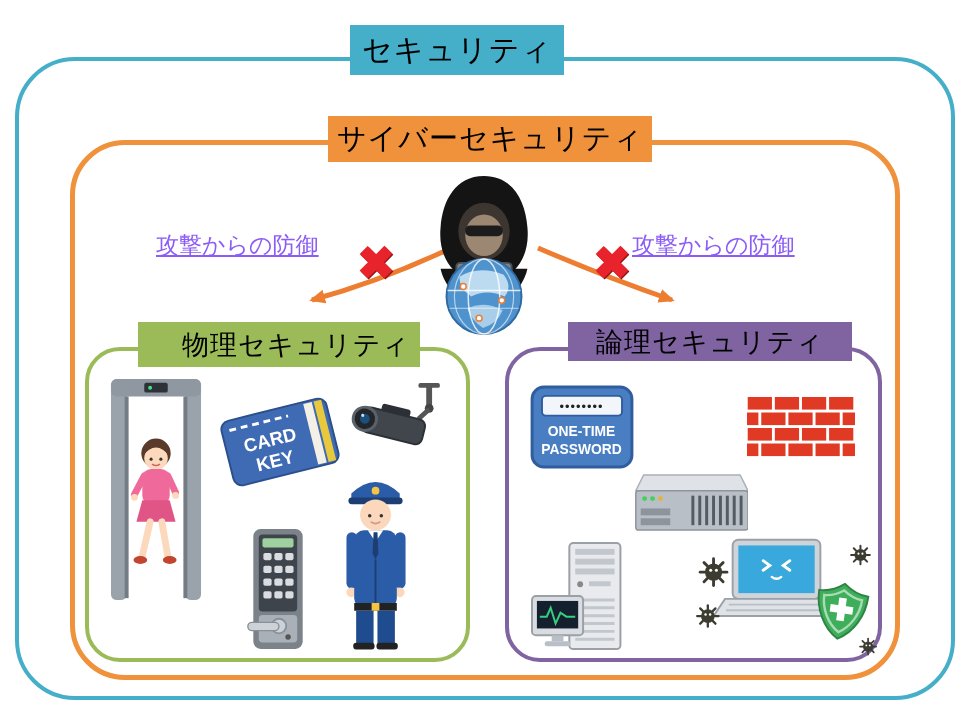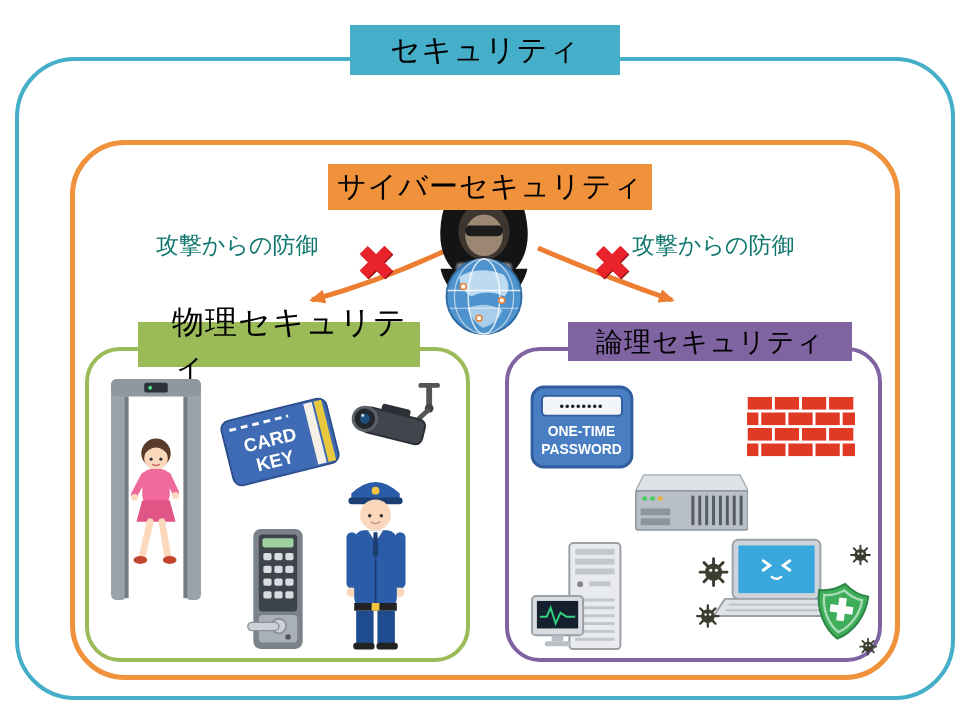--- a/index.html
+++ b/index.html
@@ -16,7 +16,7 @@
   
   .badge { position:absolute; display:flex; align-items:center; justify-content:center;
            color:#000; font-weight:500; letter-spacing:1px; }
-  .badge-security { left:350px; top:25px;  width:270px; height:50px; background:#45AEC8; font-size:30px; }
+  .badge-security { left:350px; top:25px;  width:214px; height:50px; background:#45AEC8; font-size:30px; }
   .badge-cyber    { left:328px; top:116px; width:324px; height:46px; background:#F0913B; font-size:29px;margin-top:48px; }
   .badge-physical { left:138px; top:322px; width:282px; height:45px; background:#9BBB59; font-size:32px;padding-left:34px; }
   .badge-logical  { left:568px; top:322px; width:284px; height:39px; background:#8064A2; font-size:27px; }

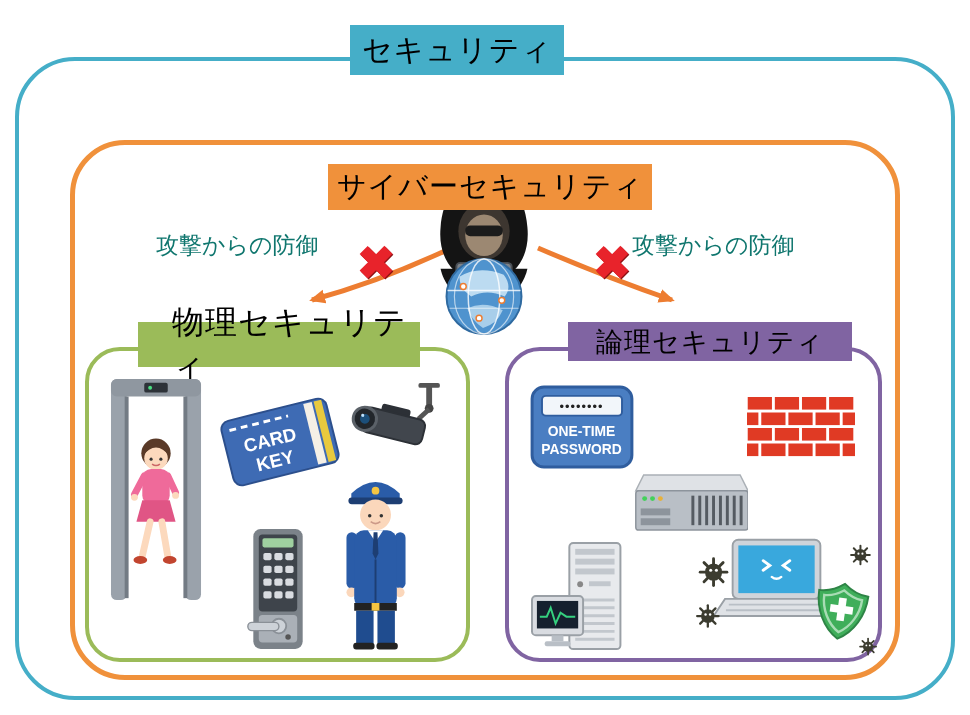--- a/index.html
+++ b/index.html
@@ -17,7 +17,7 @@
   .badge { position:absolute; display:flex; align-items:center; justify-content:center;
            color:#000; font-weight:500; letter-spacing:1px; }
   .badge-security { left:350px; top:25px;  width:214px; height:50px; background:#45AEC8; font-size:30px; }
-  .badge-cyber    { left:328px; top:116px; width:324px; height:46px; background:#F0913B; font-size:29px;margin-top:48px; }
+  .badge-cyber    { left:328px; top:116px; width:324px; height:46px; background:#F0913B; font-size:29px; }
   .badge-physical { left:138px; top:322px; width:282px; height:45px; background:#9BBB59; font-size:32px;padding-left:34px; }
   .badge-logical  { left:568px; top:322px; width:284px; height:39px; background:#8064A2; font-size:27px; }
 

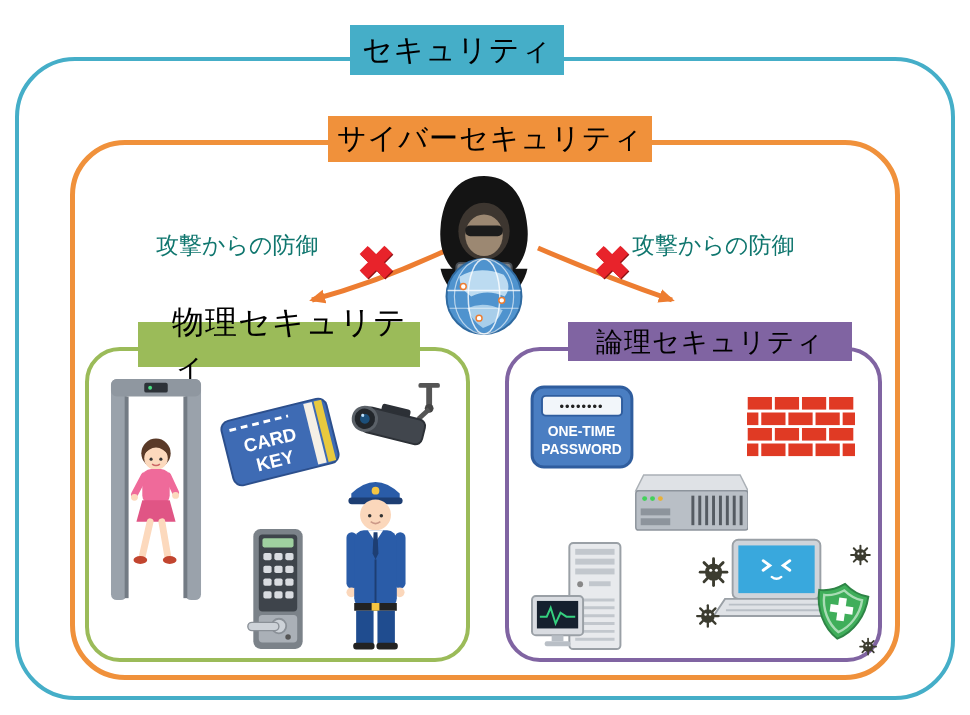--- a/index.html
+++ b/index.html
@@ -21,7 +21,7 @@
   .badge-physical { left:138px; top:322px; width:282px; height:45px; background:#9BBB59; font-size:32px;padding-left:34px; }
   .badge-logical  { left:568px; top:322px; width:284px; height:39px; background:#8064A2; font-size:27px; }
 
-  .defense-label { position:absolute; font-size:23px; font-weight:500; color:#0f766e; white-space:nowrap; }
+  .defense-label { position:absolute; font-size:23px; font-weight:500; color:#8b5cf6; white-space:nowrap;text-decoration:underline; }
   .defense-left  { left:156px; top:230px; }
   .defense-right { left:632px; top:230px; }
 

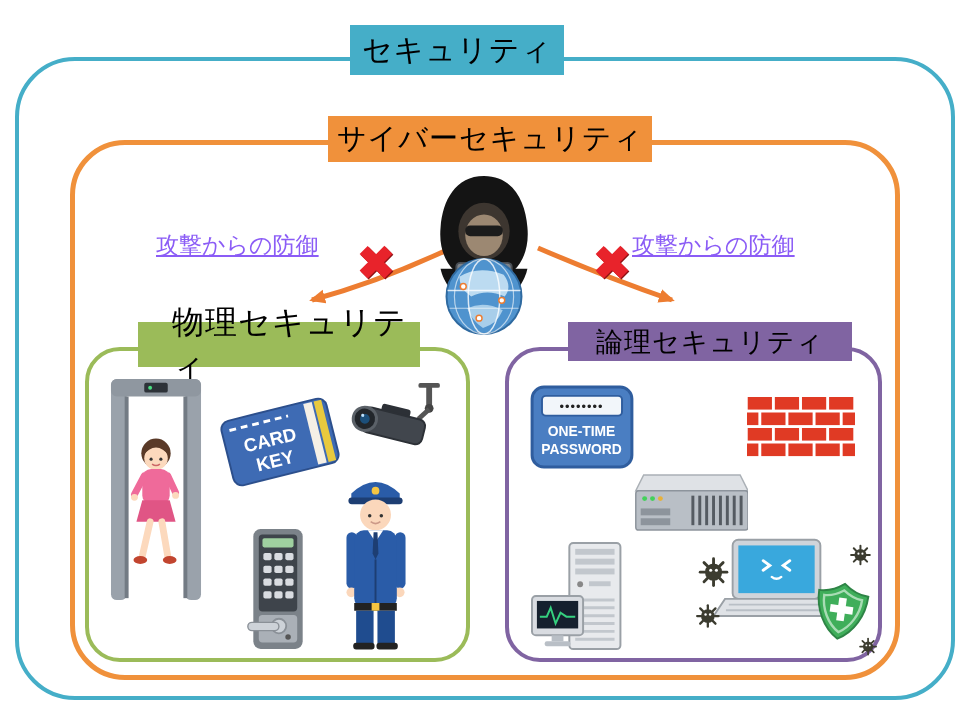--- a/index.html
+++ b/index.html
@@ -18,7 +18,7 @@
            color:#000; font-weight:500; letter-spacing:1px; }
   .badge-security { left:350px; top:25px;  width:214px; height:50px; background:#45AEC8; font-size:30px; }
   .badge-cyber    { left:328px; top:116px; width:324px; height:46px; background:#F0913B; font-size:29px; }
-  .badge-physical { left:138px; top:322px; width:282px; height:45px; background:#9BBB59; font-size:32px;padding-left:34px; }
+  .badge-physical { left:138px; top:322px; width:282px; height:45px; background:#9BBB59; font-size:27px;padding-left:34px; }
   .badge-logical  { left:568px; top:322px; width:284px; height:39px; background:#8064A2; font-size:27px; }
 
   .defense-label { position:absolute; font-size:23px; font-weight:500; color:#8b5cf6; white-space:nowrap;text-decoration:underline; }

